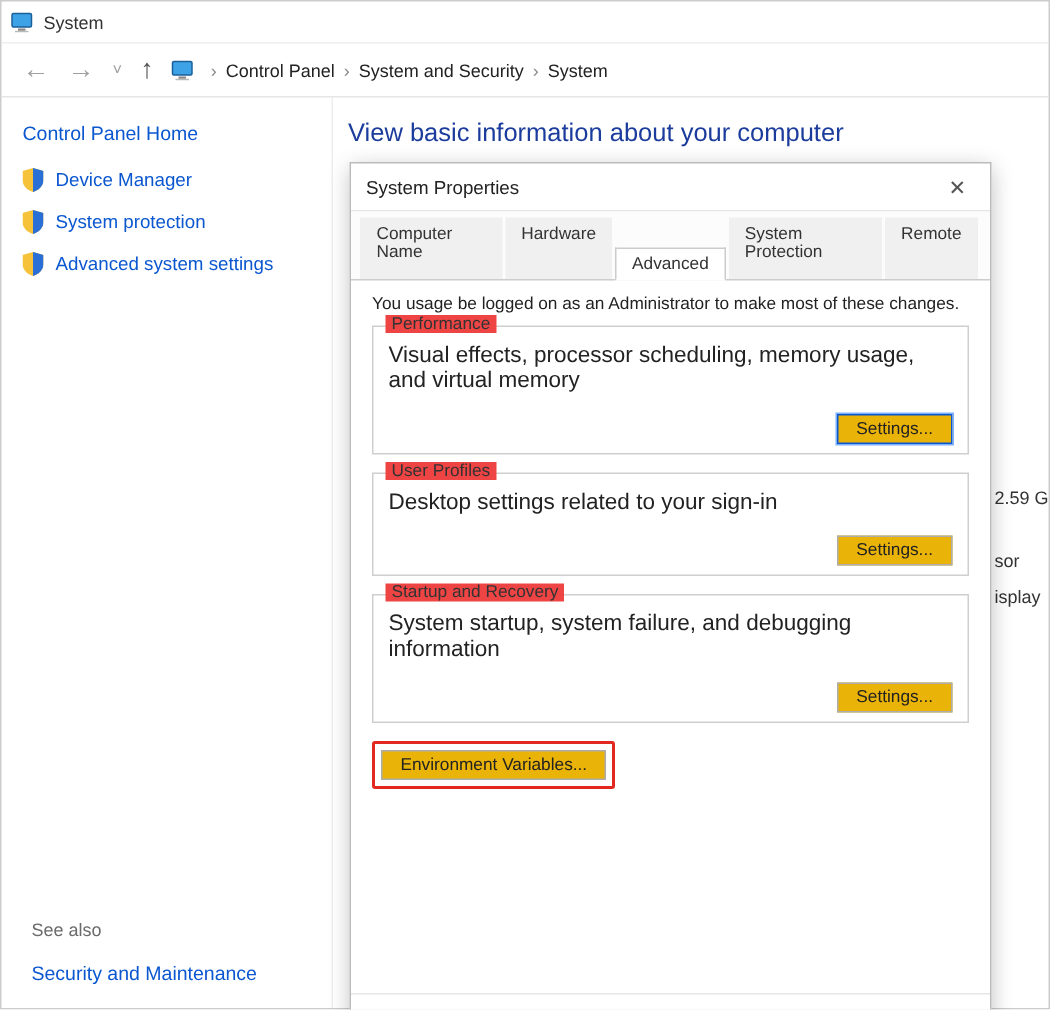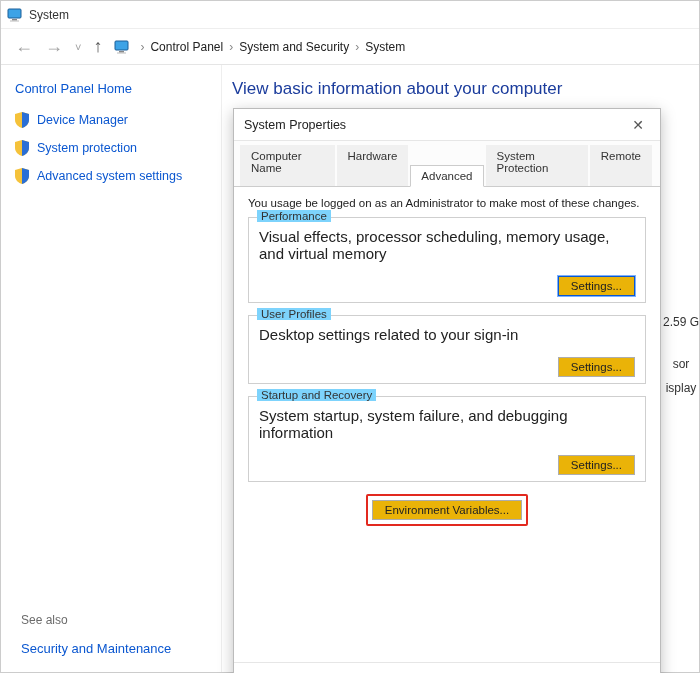--- a/index.html
+++ b/index.html
@@ -50,7 +50,7 @@
 .admin-note { font-size: 11.5px; color: #222; margin-bottom: 8px; }
 
 .groupbox { border: 1px solid #cfcfcf; padding: 10px 10px 6px 10px; margin-bottom: 12px; position: relative; }
-.groupbox .legend { position: absolute; top: -8px; left: 8px; background: #7dd3fc; padding: 0 4px; font-size: 11.5px; color: #333; }
+.groupbox .legend { position: absolute; top: -8px; left: 8px; background: #ef4444; padding: 0 4px; font-size: 11.5px; color: #333; }
 .groupbox .desc { font-size: 15px; color: #222; margin-bottom: 14px; }
 .groupbox .btnrow { display: flex; justify-content: flex-end; }
 

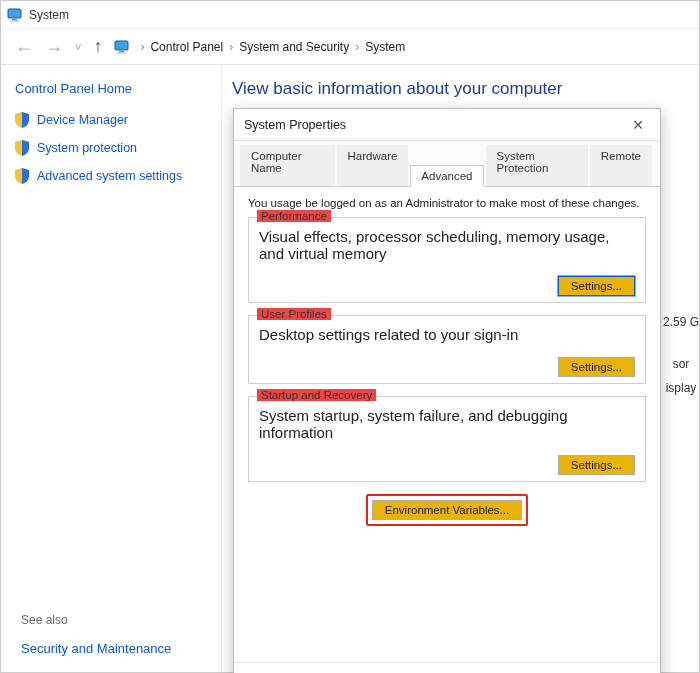--- a/index.html
+++ b/index.html
@@ -34,7 +34,7 @@
 .mainpane { flex: 1; padding: 14px 10px; position: relative; border-left: 1px solid #eee; }
 .mainpane h1 { color: #1b3c9c; font-size: 17px; font-weight: 400; }
 
-.side-info { position: absolute; right: 0; top: 250px; display: flex; flex-direction: column; gap: 28px; align-items: center; color: #333; font-size: 12px;}
+.side-info { position: absolute; right: 0; top: 260px; display: flex; flex-direction: column; gap: 28px; align-items: flex-start; color: #333; font-size: 12px;}
 
 
 .dialog { position: absolute; left: 233px; top: 108px; width: 428px; height: 596px; background: #fff; border: 1px solid #bbb; box-shadow: 0 4px 14px rgba(0,0,0,.25); display: flex; flex-direction: column; }

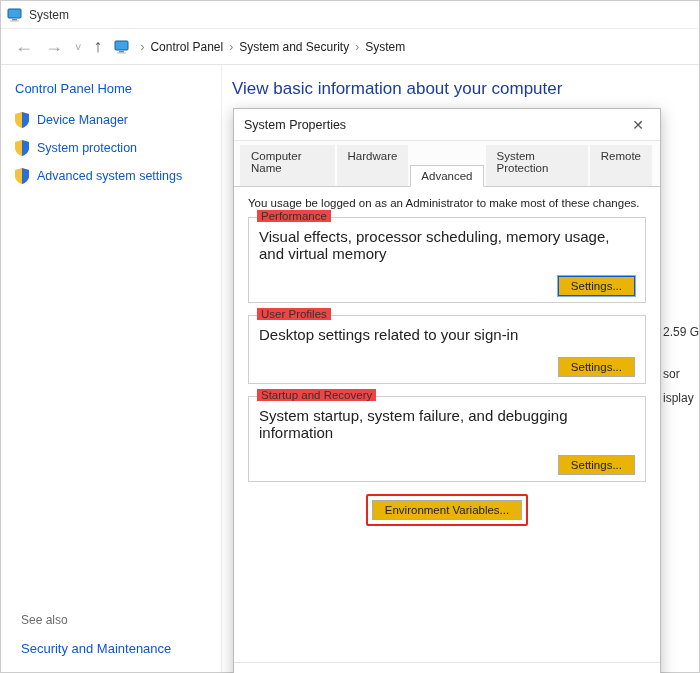--- a/index.html
+++ b/index.html
@@ -58,7 +58,7 @@
 button.winbtn.focus { border: 1px solid #0b57d0; outline: 1px solid #7ab0ff; }
 button.winbtn[disabled] { color: #999; background: #701a75; cursor: default; }
 
-.envrow { display: flex; justify-content: center; margin-top: 2px; }
+.envrow { display: flex; justify-content: flex-start; margin-top: 2px; }
 .highlight { border: 2px solid #e2291f; padding: 4px; display: inline-block; border-radius: 2px; }
 
 .dialog-footer { display: flex; justify-content: flex-end; gap: 8px; padding: 10px 12px; border-top: 1px solid #e6e6e6; }

